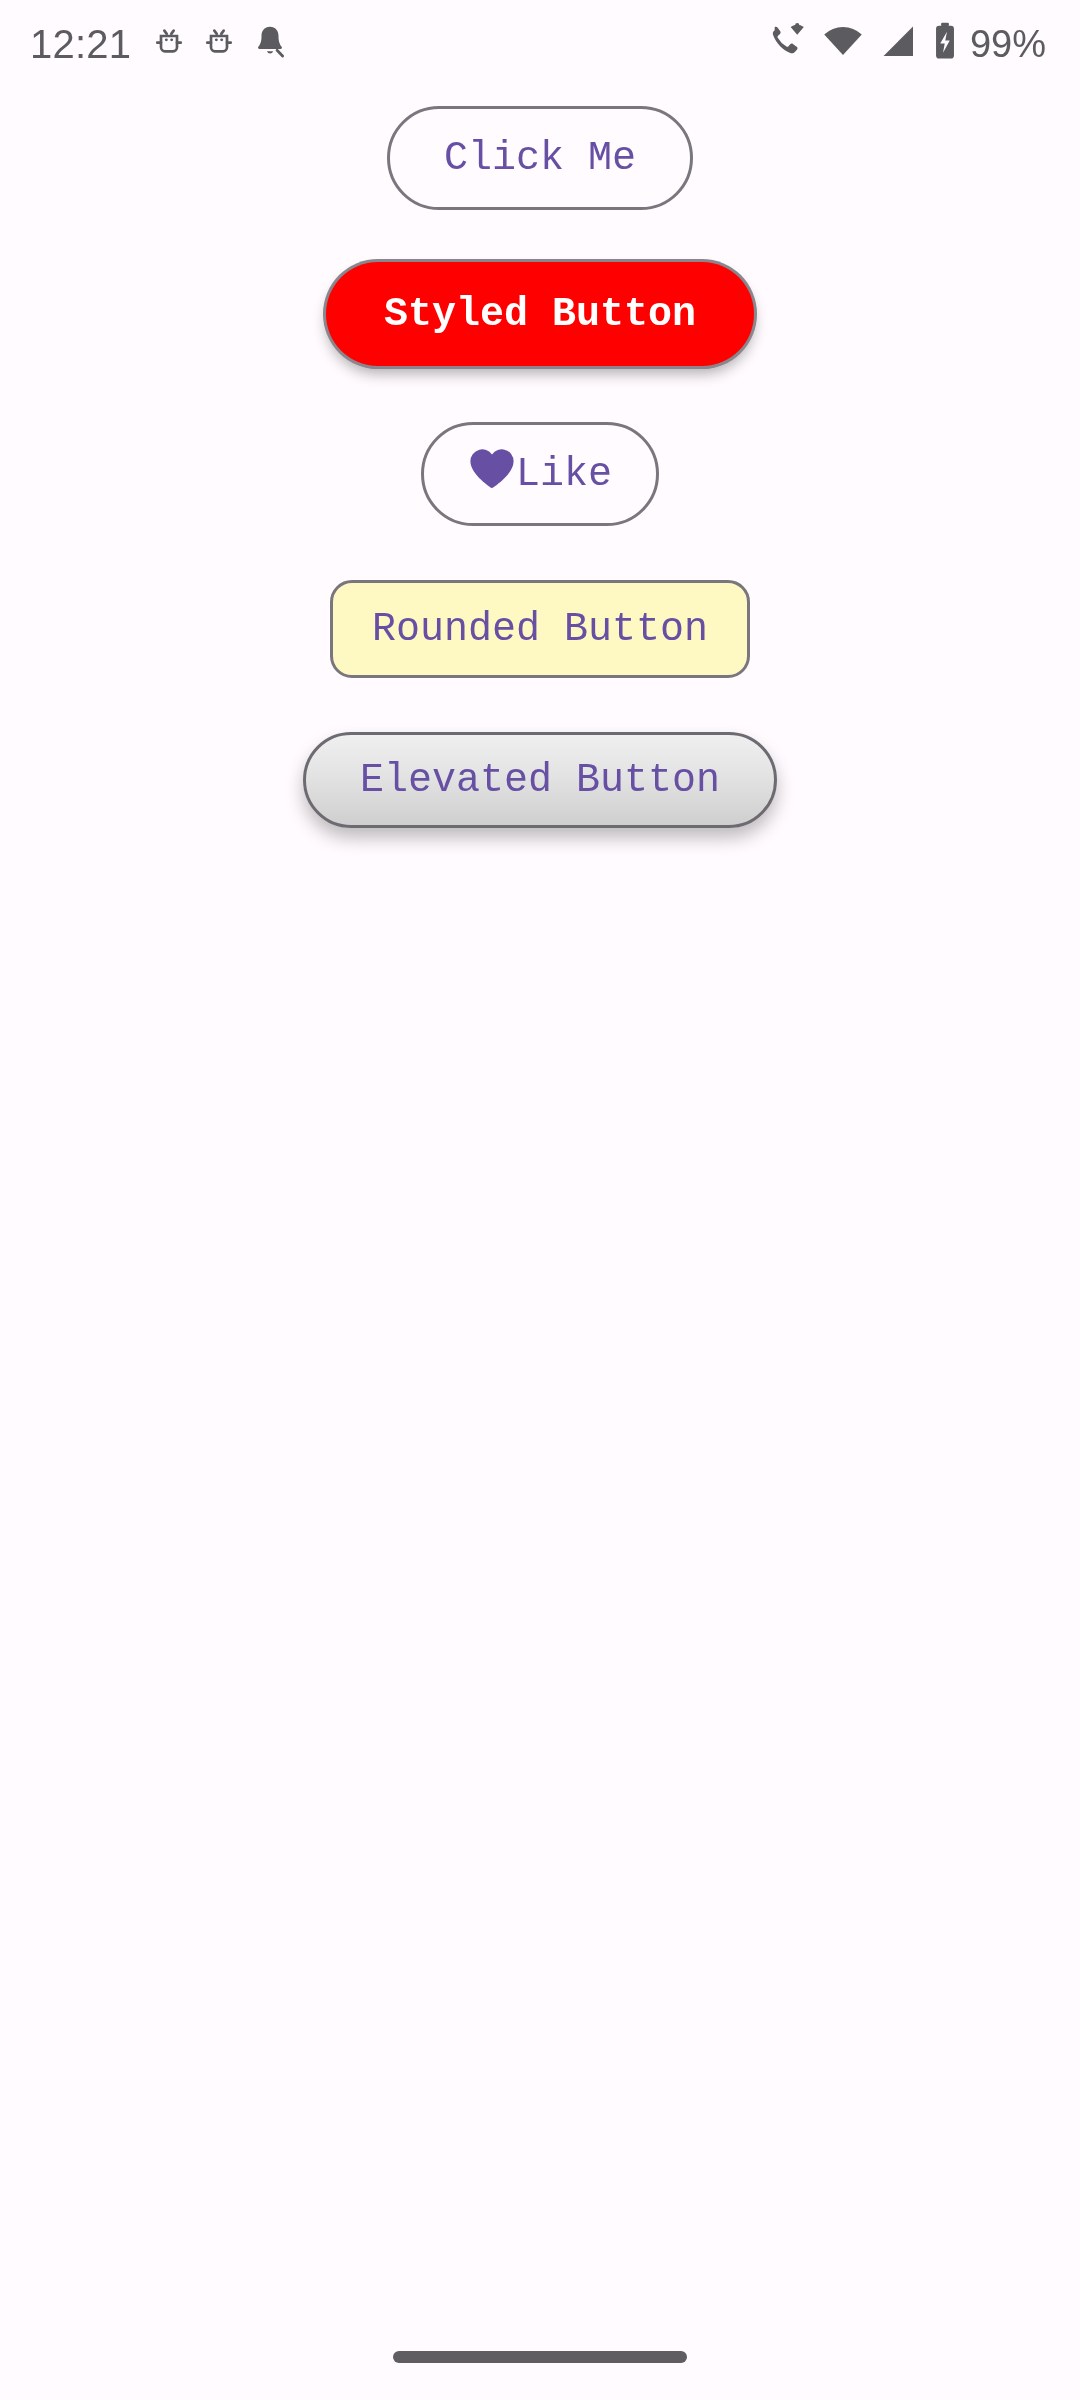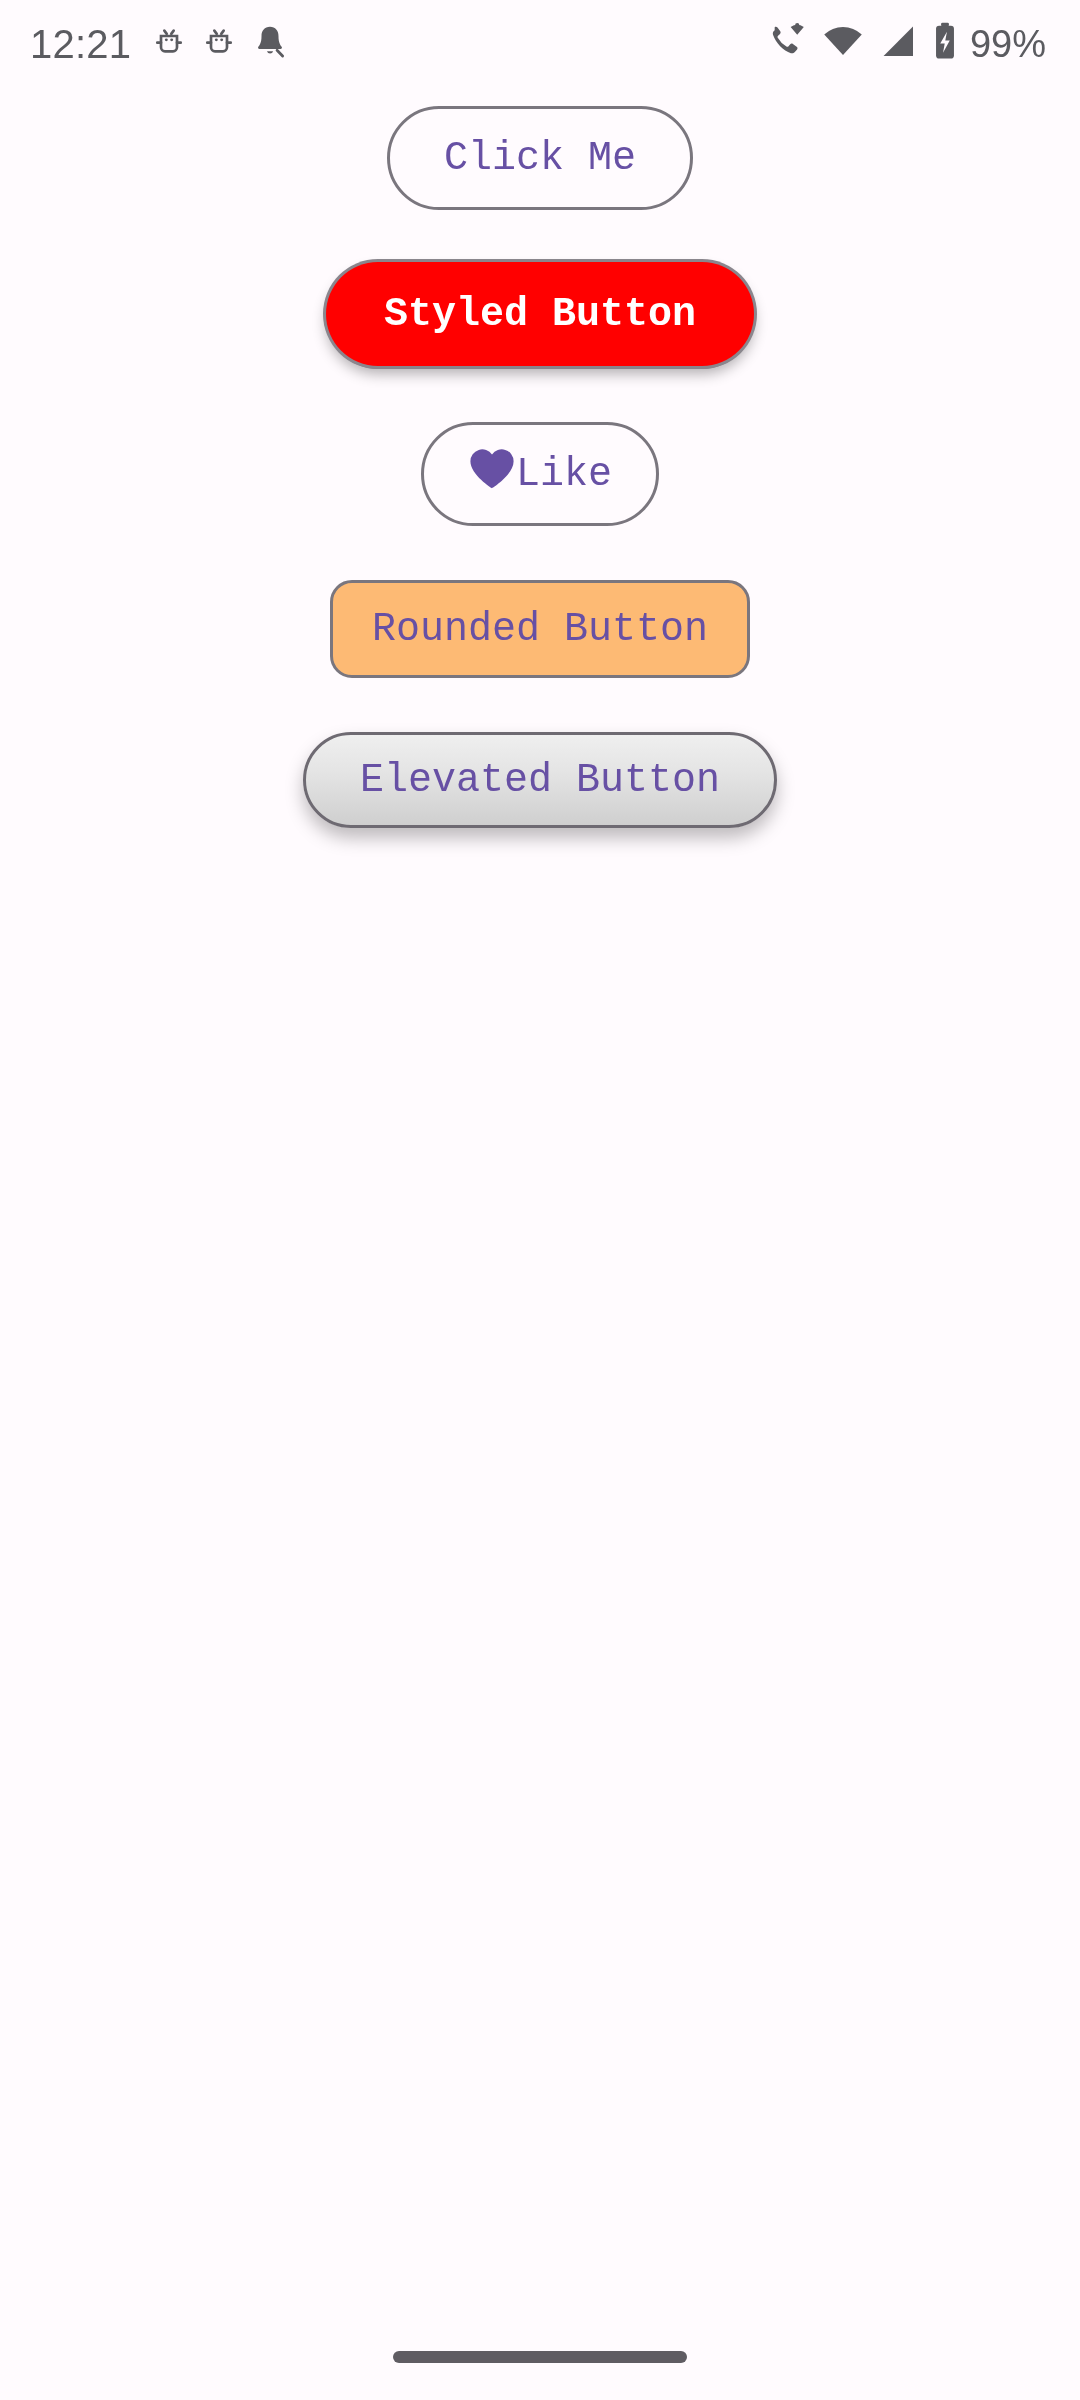--- a/index.html
+++ b/index.html
@@ -115,7 +115,7 @@
     padding:0 39px;
     border:3px solid #7A767E;
     border-radius:22px;
-    background:#fdba74;
+    background:#fef9c3;
     color:#6750A4;
     font-size:40px;
   }

